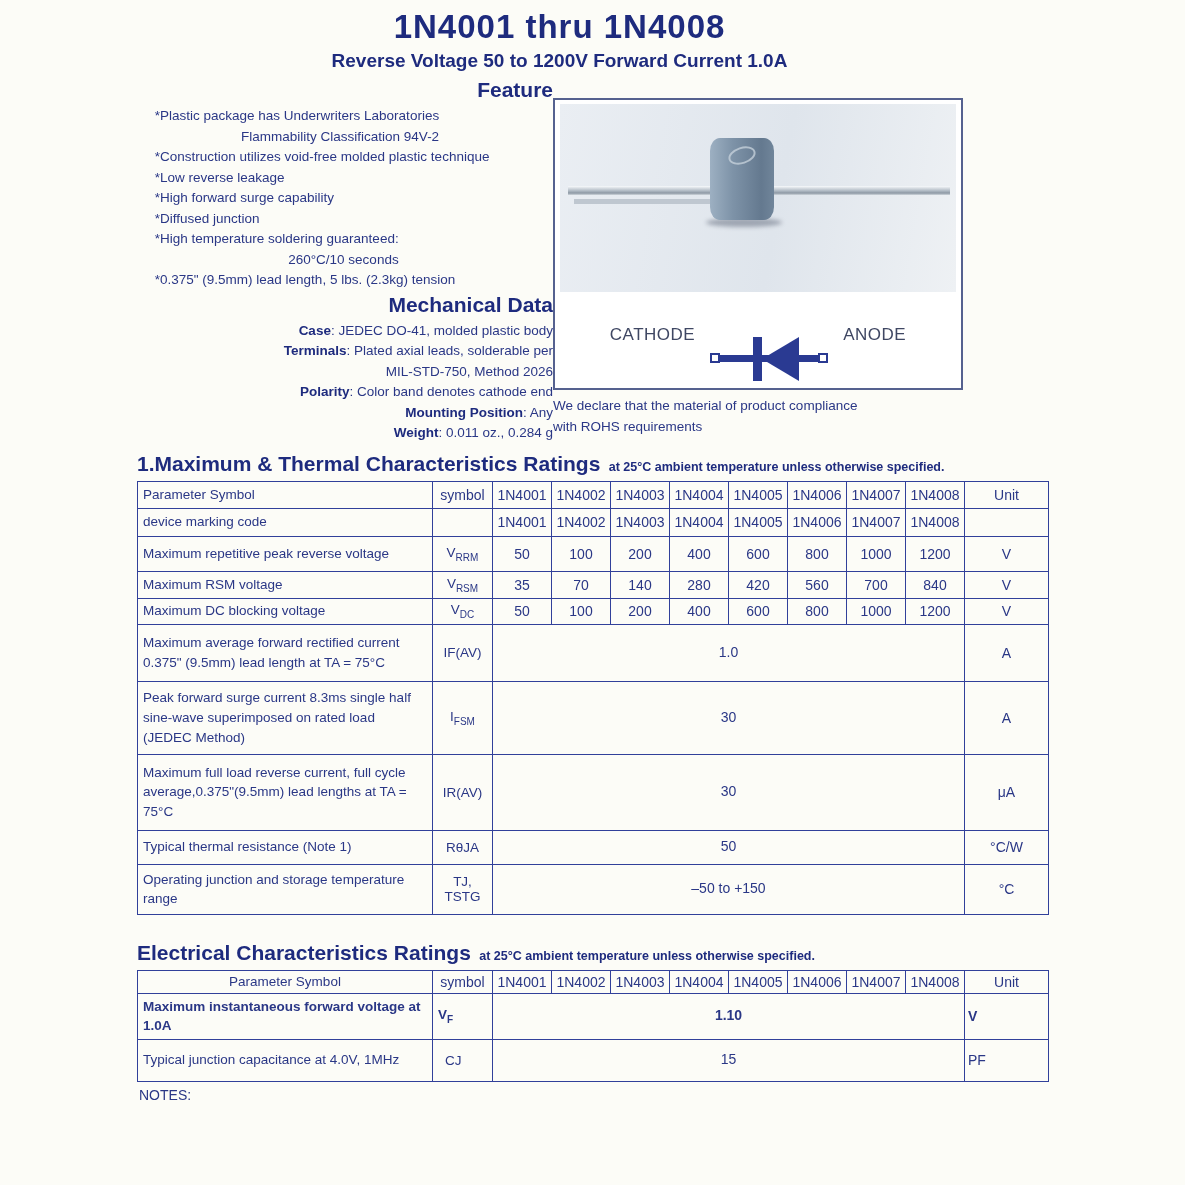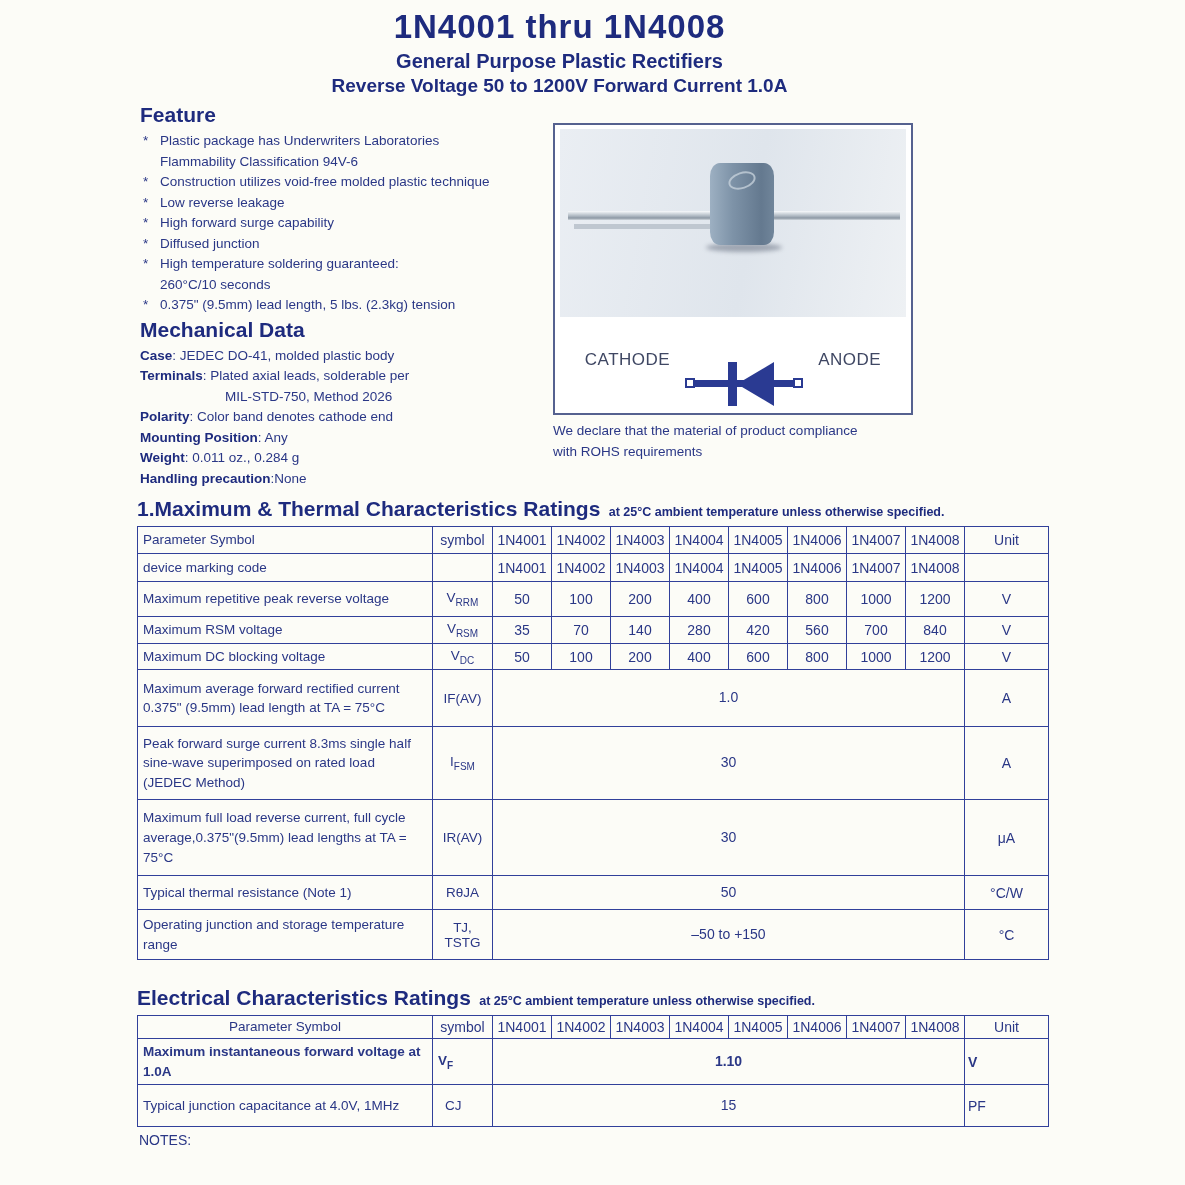--- a/index.html
+++ b/index.html
@@ -86,7 +86,6 @@
 
   <div class="doc-header">
     <div class="doc-title">1N4001  thru 1N4008</div>
-    <div class="doc-sub1">General Purpose Plastic Rectifiers</div>
     <div class="doc-sub2">Reverse Voltage 50 to 1200V Forward Current 1.0A</div>
   </div>
 

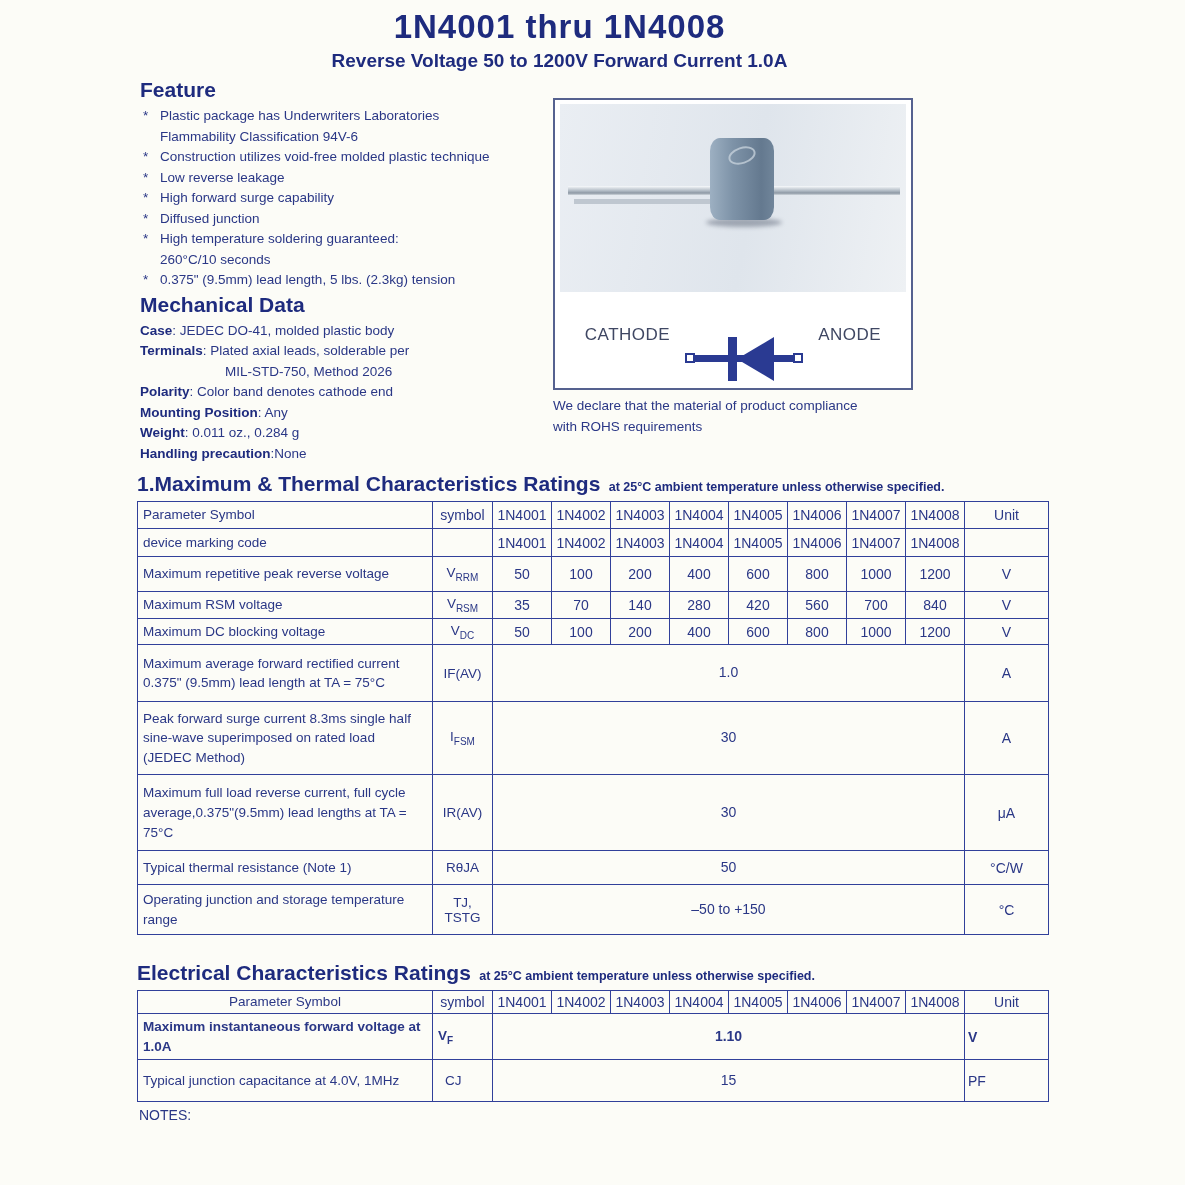--- a/index.html
+++ b/index.html
@@ -20,7 +20,7 @@
 
   
   .top-cols{display:flex;align-items:flex-start;margin-top:4px;}
-  .left-col{width:416px;}
+  .left-col{width:416px;text-align:right;}
   .right-col{width:362px;margin-left:0px;margin-top:22px;}
 
   h2.blk{font-size:21px;font-weight:bold;color:#1e2b7e;margin:2px 0 4px 3px;}

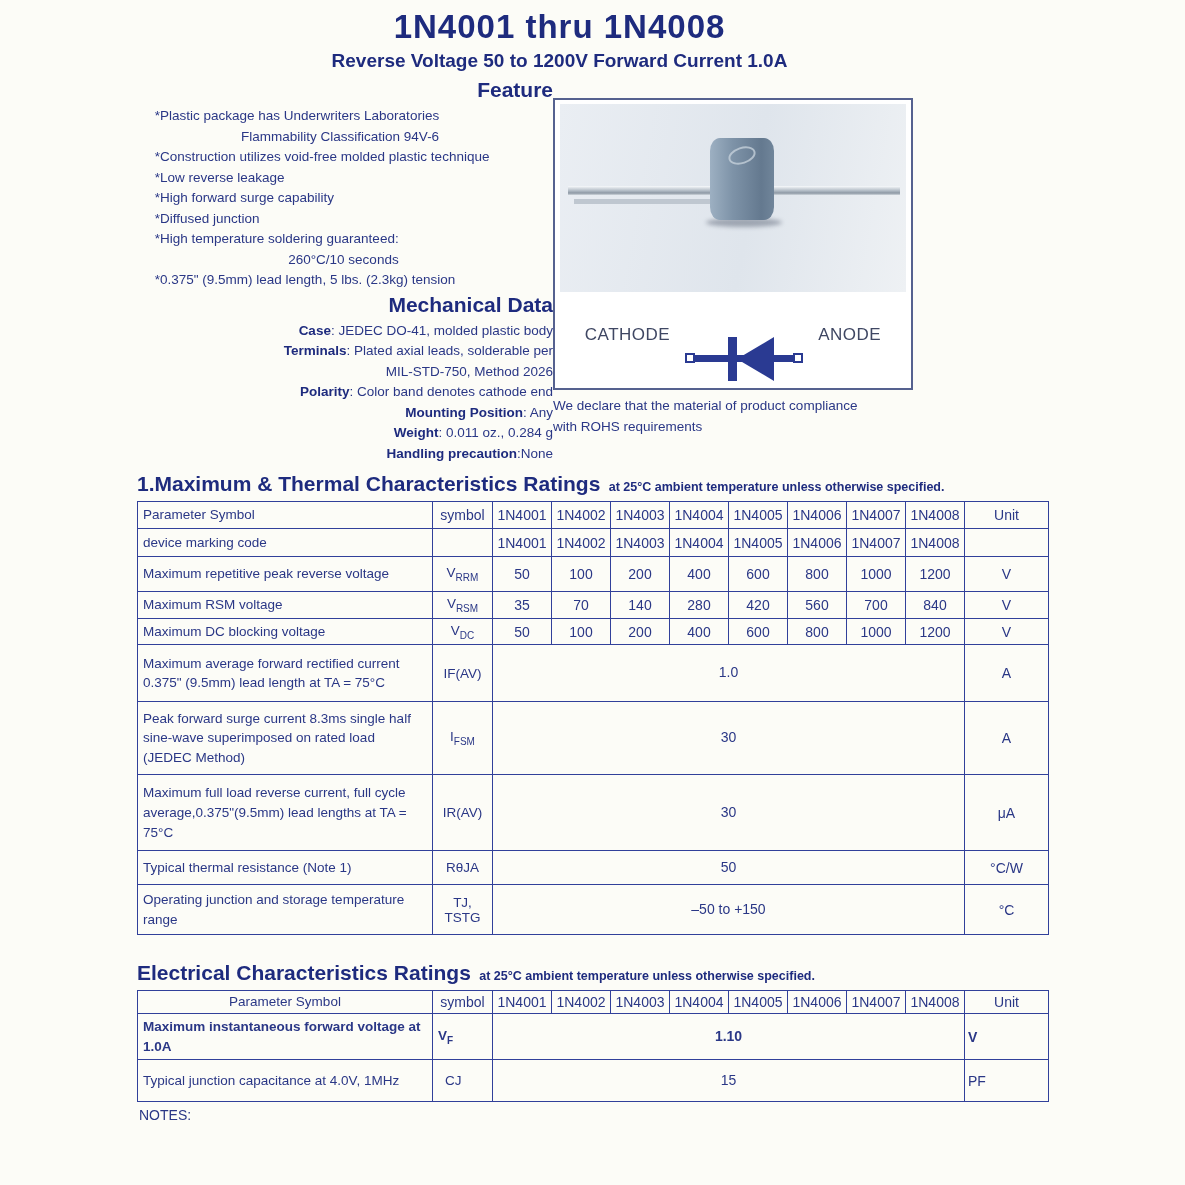--- a/index.html
+++ b/index.html
@@ -96,7 +96,7 @@
         <li>
             <span class="star">*</span>
             <span class="ftxt">Plastic package has Underwriters Laboratories
-Flammability Classification 94V-6</span>
+Flammability Classification 94V-2</span>
           </li>
         <li>
             <span class="star">*</span>

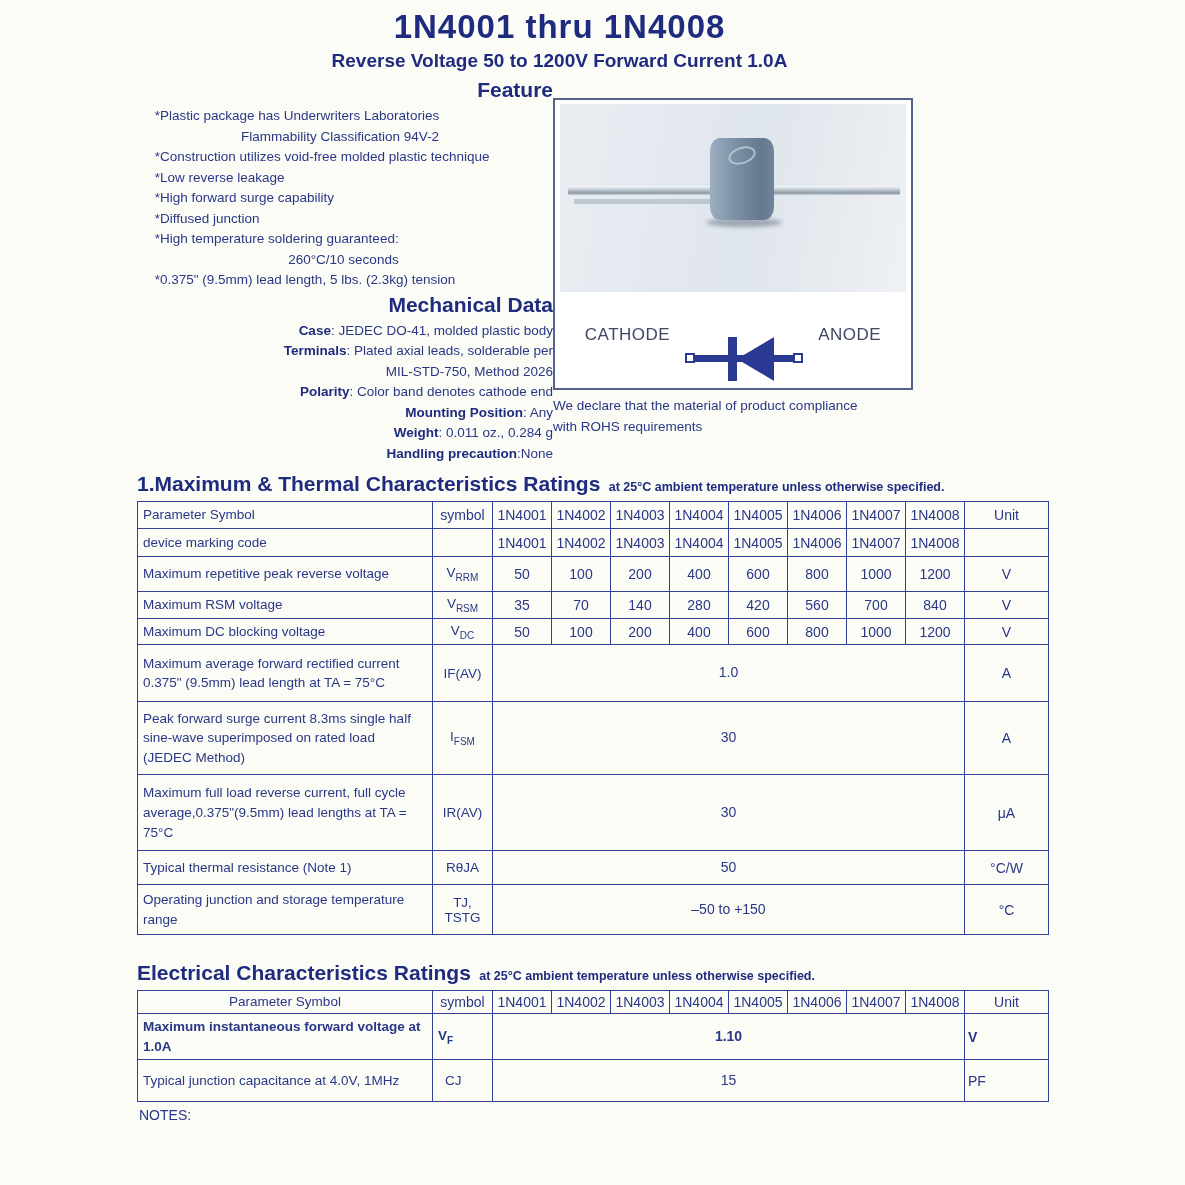--- a/index.html
+++ b/index.html
@@ -34,7 +34,7 @@
   .mech-cont{margin-left:85px;}
 
   
-  .photo-box{width:360px;height:292px;border:2px solid #55618f;background:#ffffff;box-sizing:border-box;}
+  .photo-box{width:410px;height:292px;border:2px solid #55618f;background:#ffffff;box-sizing:border-box;}
   .photo{margin:4px 5px 0 5px;height:188px;position:relative;overflow:hidden;
          background:linear-gradient(100deg,#eaeef3 0%,#dfe5ec 55%,#eef1f4 100%);}
   .lead-main{position:absolute;top:82px;left:8px;right:6px;height:9px;

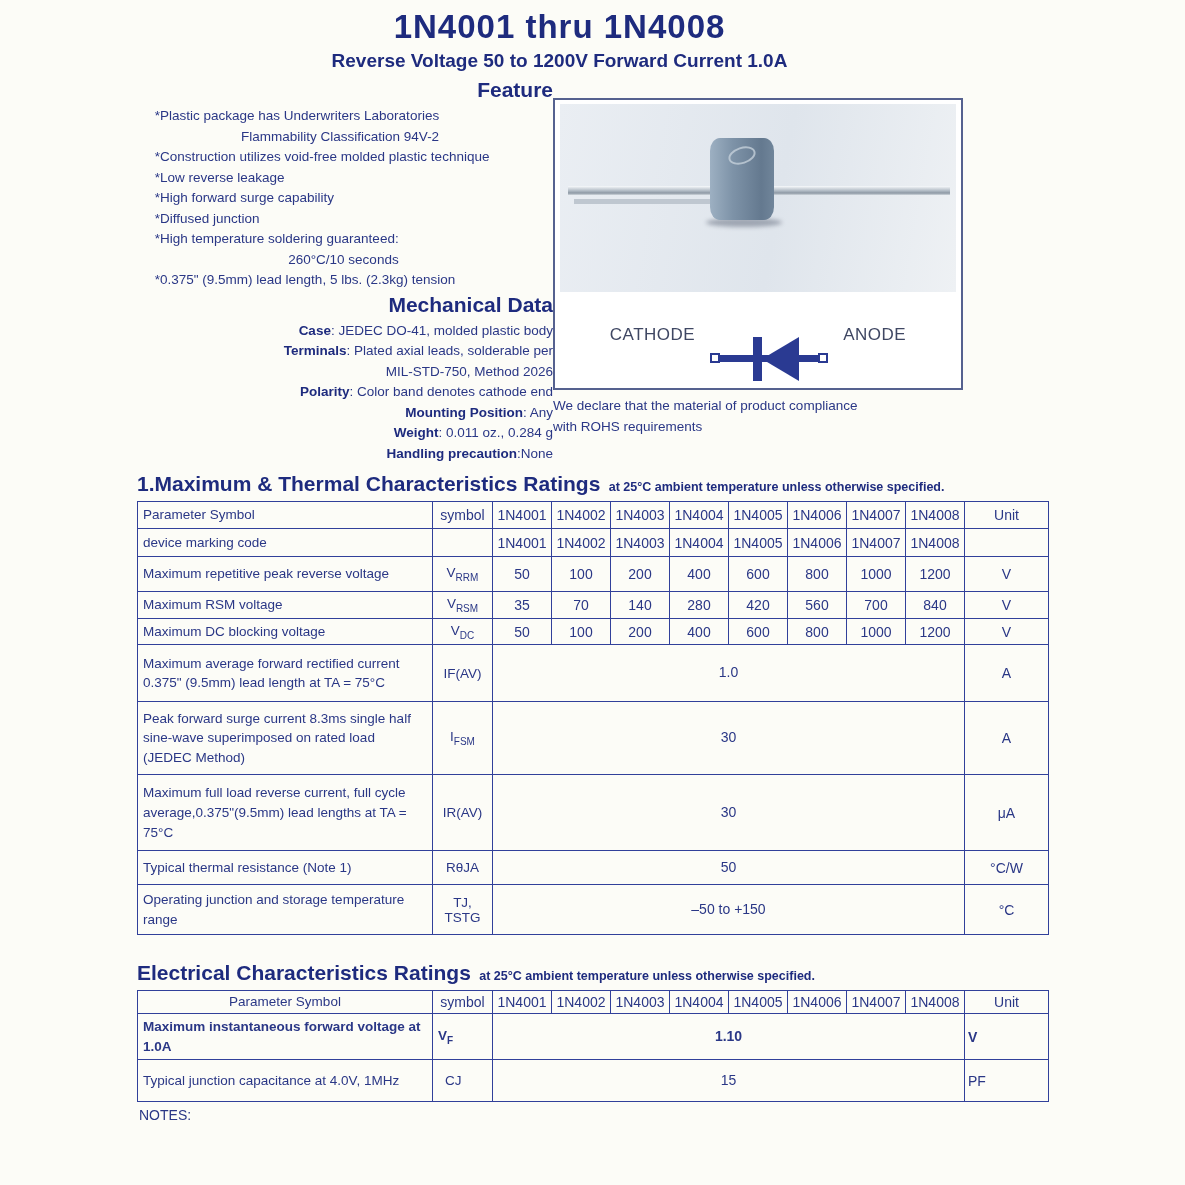--- a/index.html
+++ b/index.html
@@ -132,7 +132,6 @@
         <div class="mech-line"><b>Polarity</b><span>: Color band denotes cathode end</span></div>
         <div class="mech-line"><b>Mounting Position</b><span>: Any</span></div>
         <div class="mech-line"><b>Weight</b><span>: 0.011 oz., 0.284 g</span></div>
-        <div class="mech-line"><b>Handling precaution</b><span>:None</span></div>
       </div>
     </div>
 

